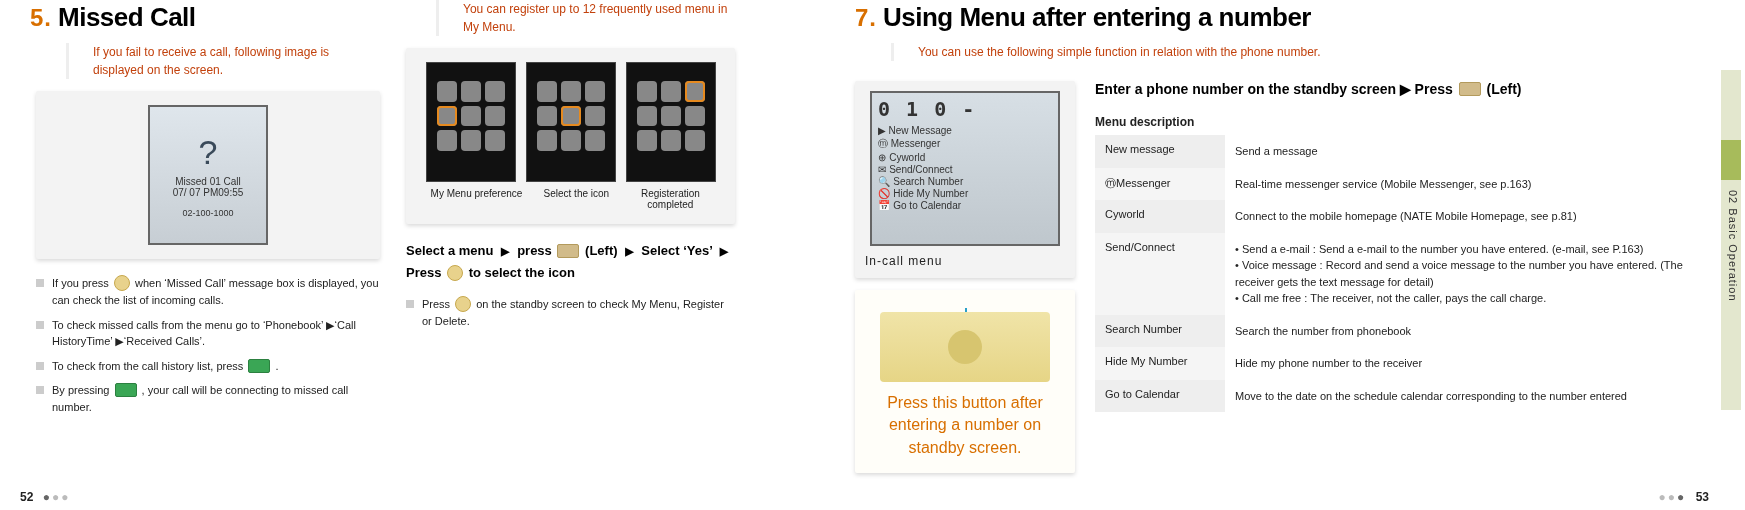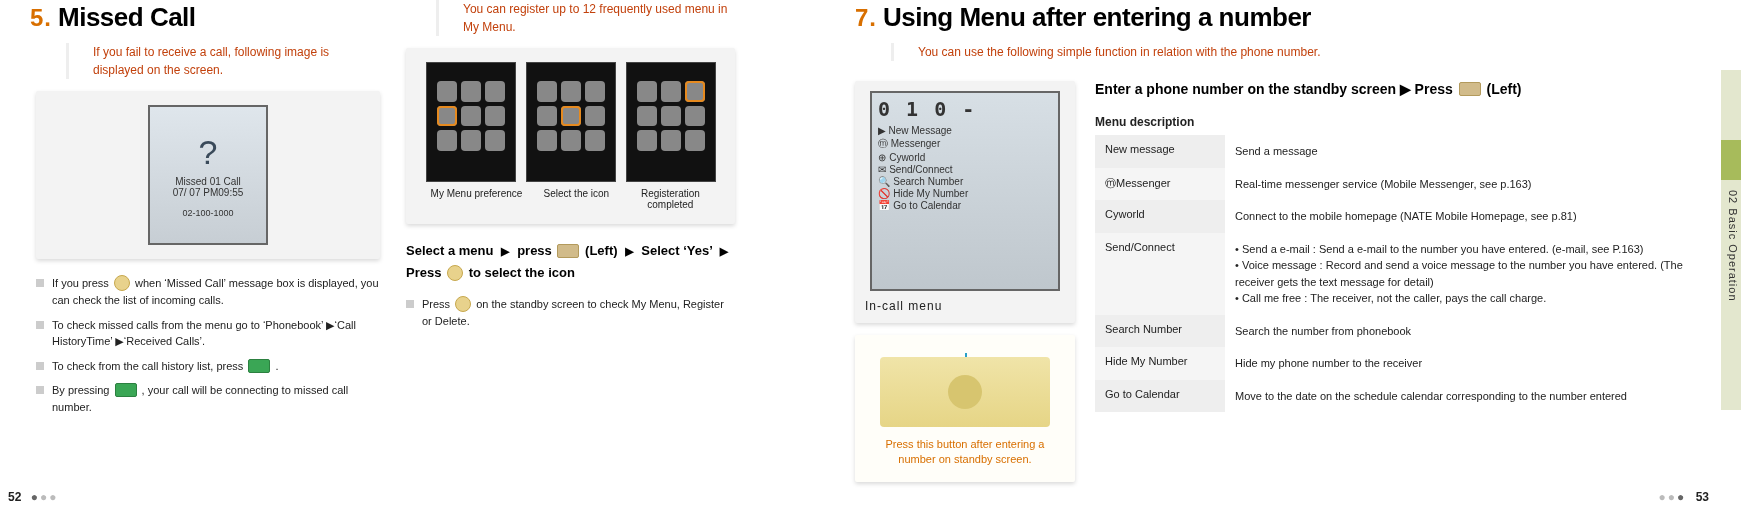--- a/index.html
+++ b/index.html
@@ -108,7 +108,7 @@
 
   .incall-box { background:#f3f3f3; border-radius:2px; padding:10px; box-shadow:0 2px 4px rgba(0,0,0,0.15); margin-bottom:12px;}
   .incall-screen {
-    width:190px; height:200px; background:linear-gradient(#d7dfe5,#bfc7cd); border:2px solid #666; margin:auto;
+    width:190px; height:155px; background:linear-gradient(#d7dfe5,#bfc7cd); border:2px solid #666; margin:auto;
     font-size:11px; color:#333; padding:4px 6px;
   }
   .incall-screen .big { font-family:monospace; font-size:20px; letter-spacing:2px; font-weight:bold; margin-bottom:4px;}

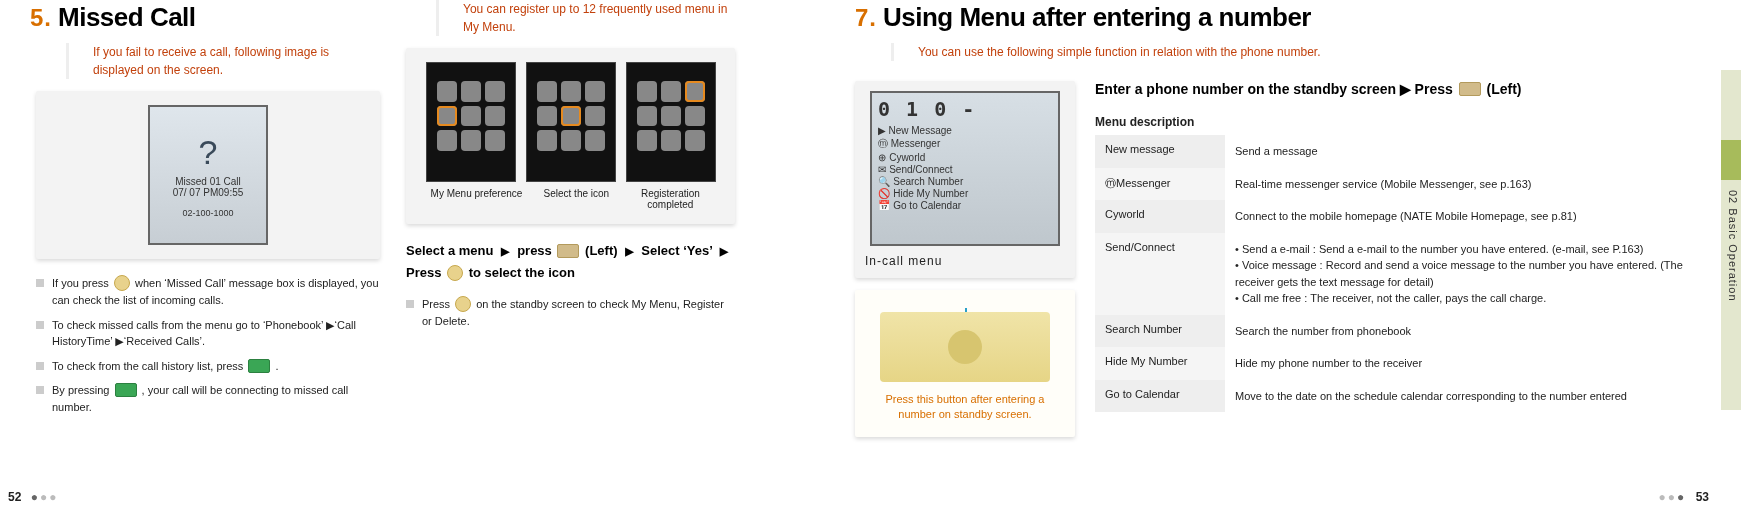--- a/index.html
+++ b/index.html
@@ -120,7 +120,7 @@
   .keybox .device .center { position:absolute; left:50%; top:50%; width:34px; height:34px; margin:-17px 0 0 -17px; border-radius:50%; background:#d7c56f; }
   .keybox .arrow { position:absolute; left:50%; top:18px; width:2px; height:40px; background:#2aa0c8; }
   .keybox .arrow::after{ content:""; position:absolute; bottom:-2px; left:-3px; border:4px solid transparent; border-top-color:#2aa0c8;}
-  .keybox-caption { font-size:11px; text-align:center; color:#d86f00; margin-top:10px; line-height:1.4;}
+  .keybox-caption { font-size:16px; text-align:center; color:#d86f00; margin-top:10px; line-height:1.4;}
 
   .enter-line {
     font-size: 14px; font-weight: 900; margin-bottom:18px; color:#000;

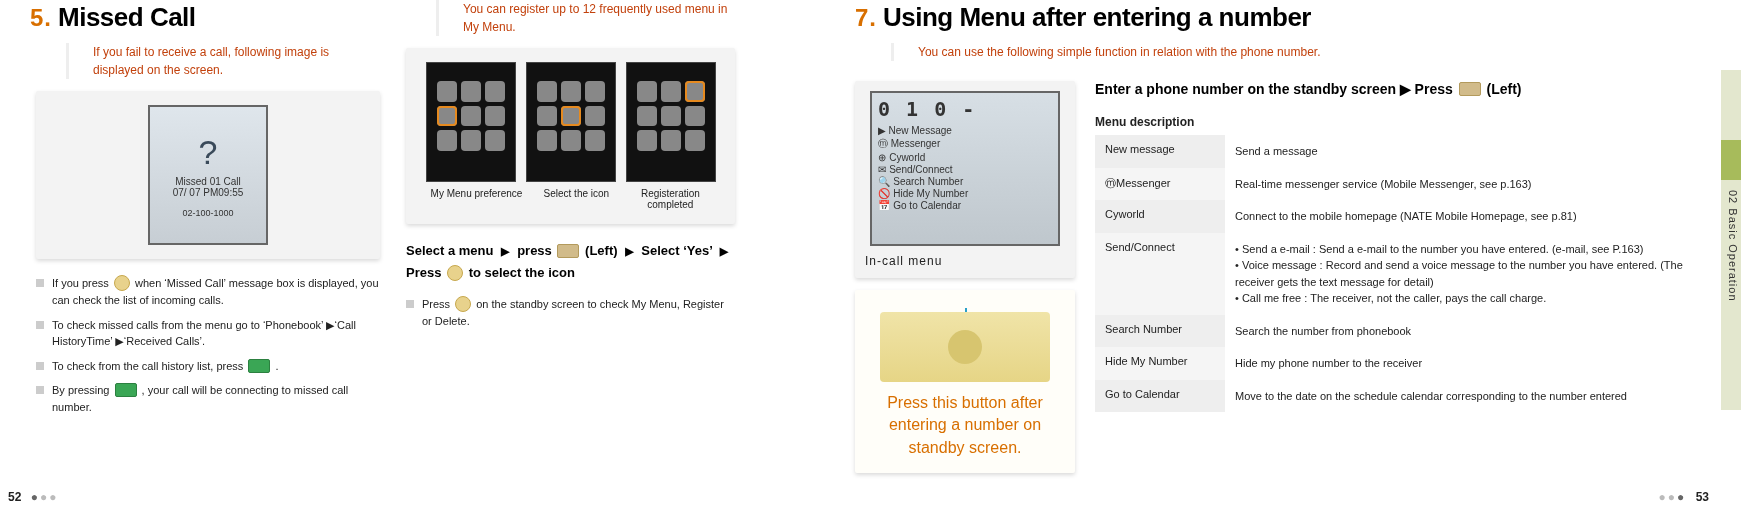--- a/index.html
+++ b/index.html
@@ -144,7 +144,7 @@
   .edge-tab .label { position:absolute; top:120px; left:2px; width:16px; text-align:center; font-size:11px; writing-mode:vertical-rl; letter-spacing:1px; color:#333;}
 
   
-  .footer-left { position:absolute; bottom:6px; left:8px; font-size:12px; font-weight:700;}
+  .footer-left { position:absolute; bottom:6px; left:20px; font-size:12px; font-weight:700;}
   .footer-right { position:absolute; bottom:6px; right:36px; font-size:12px; font-weight:700;}
   .dots { color:#bbb; letter-spacing:2px; margin:0 4px;}
   .dots .active { color:#666;}

